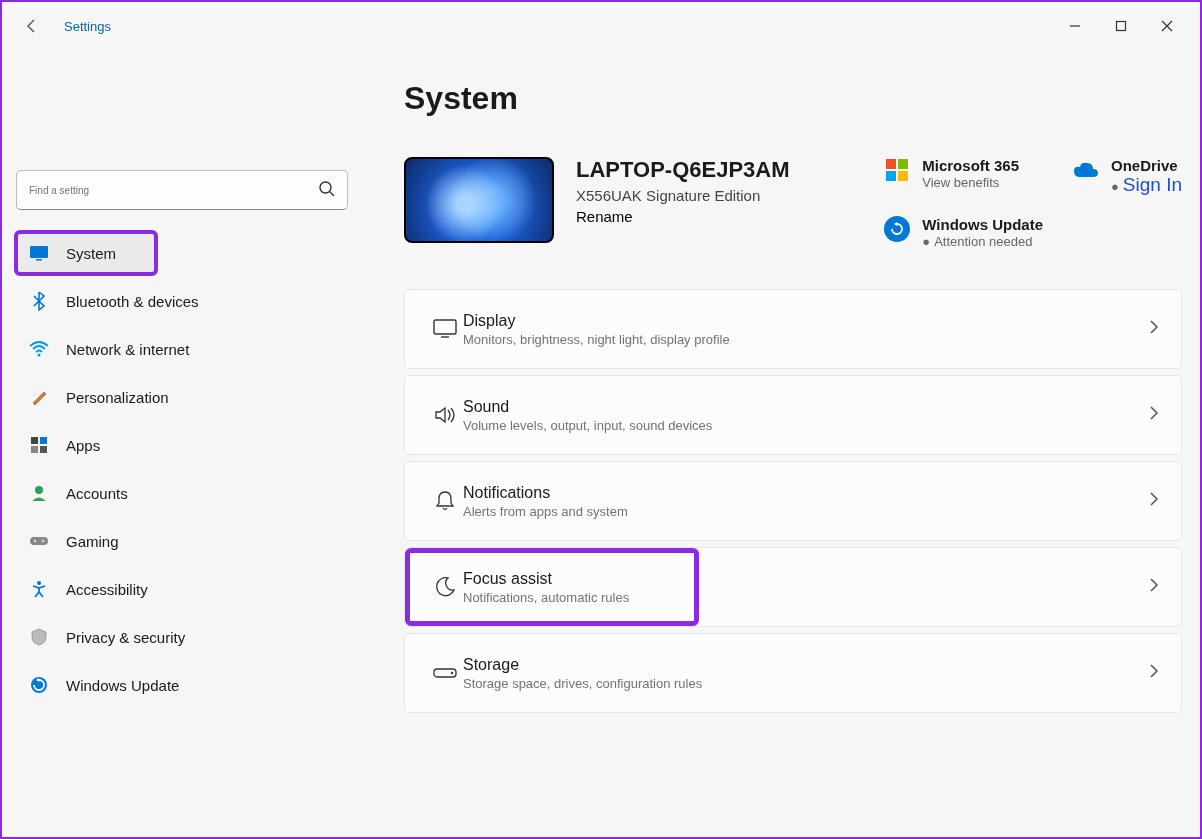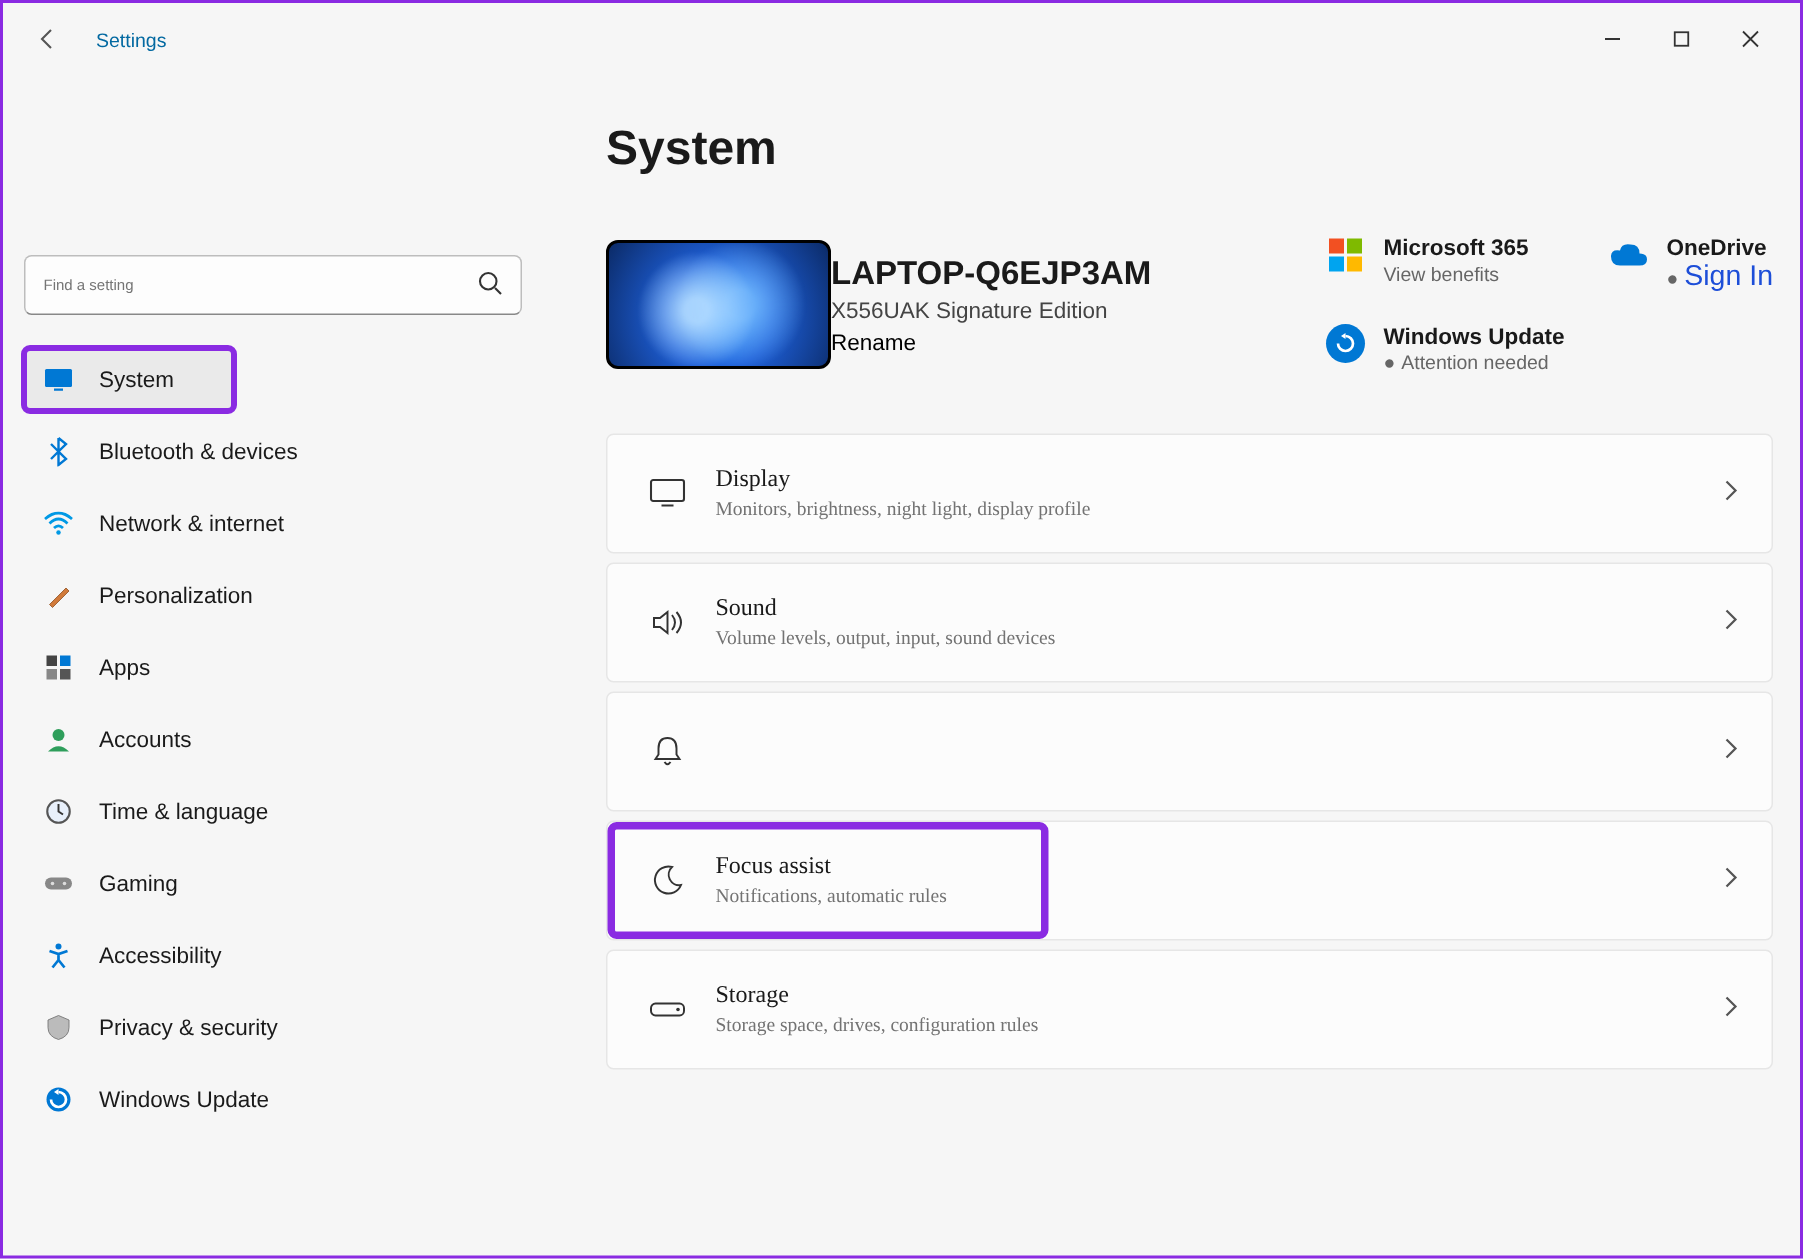--- a/index.html
+++ b/index.html
@@ -63,7 +63,7 @@
   .nav-icon { width:22px; display:flex; justify-content:center; font-size:16px;}
   .main { flex:1; padding: 30px 18px 0 42px; overflow:hidden;}
   .page-title { font-size: 32px; font-weight:600; margin-bottom:40px;}
-  .device-row { display:flex; align-items:center; margin-bottom:40px;}
+  .device-row { display:flex; align-items:flex-start; gap:22px; margin-bottom:40px;}
   .device-thumb {
     width:150px;height:86px;border:2px solid #000;border-radius:8px;
     background: radial-gradient(circle at 50% 60%, #2f8fff 0%, #1e5fd8 40%, #0b2a66 100%);

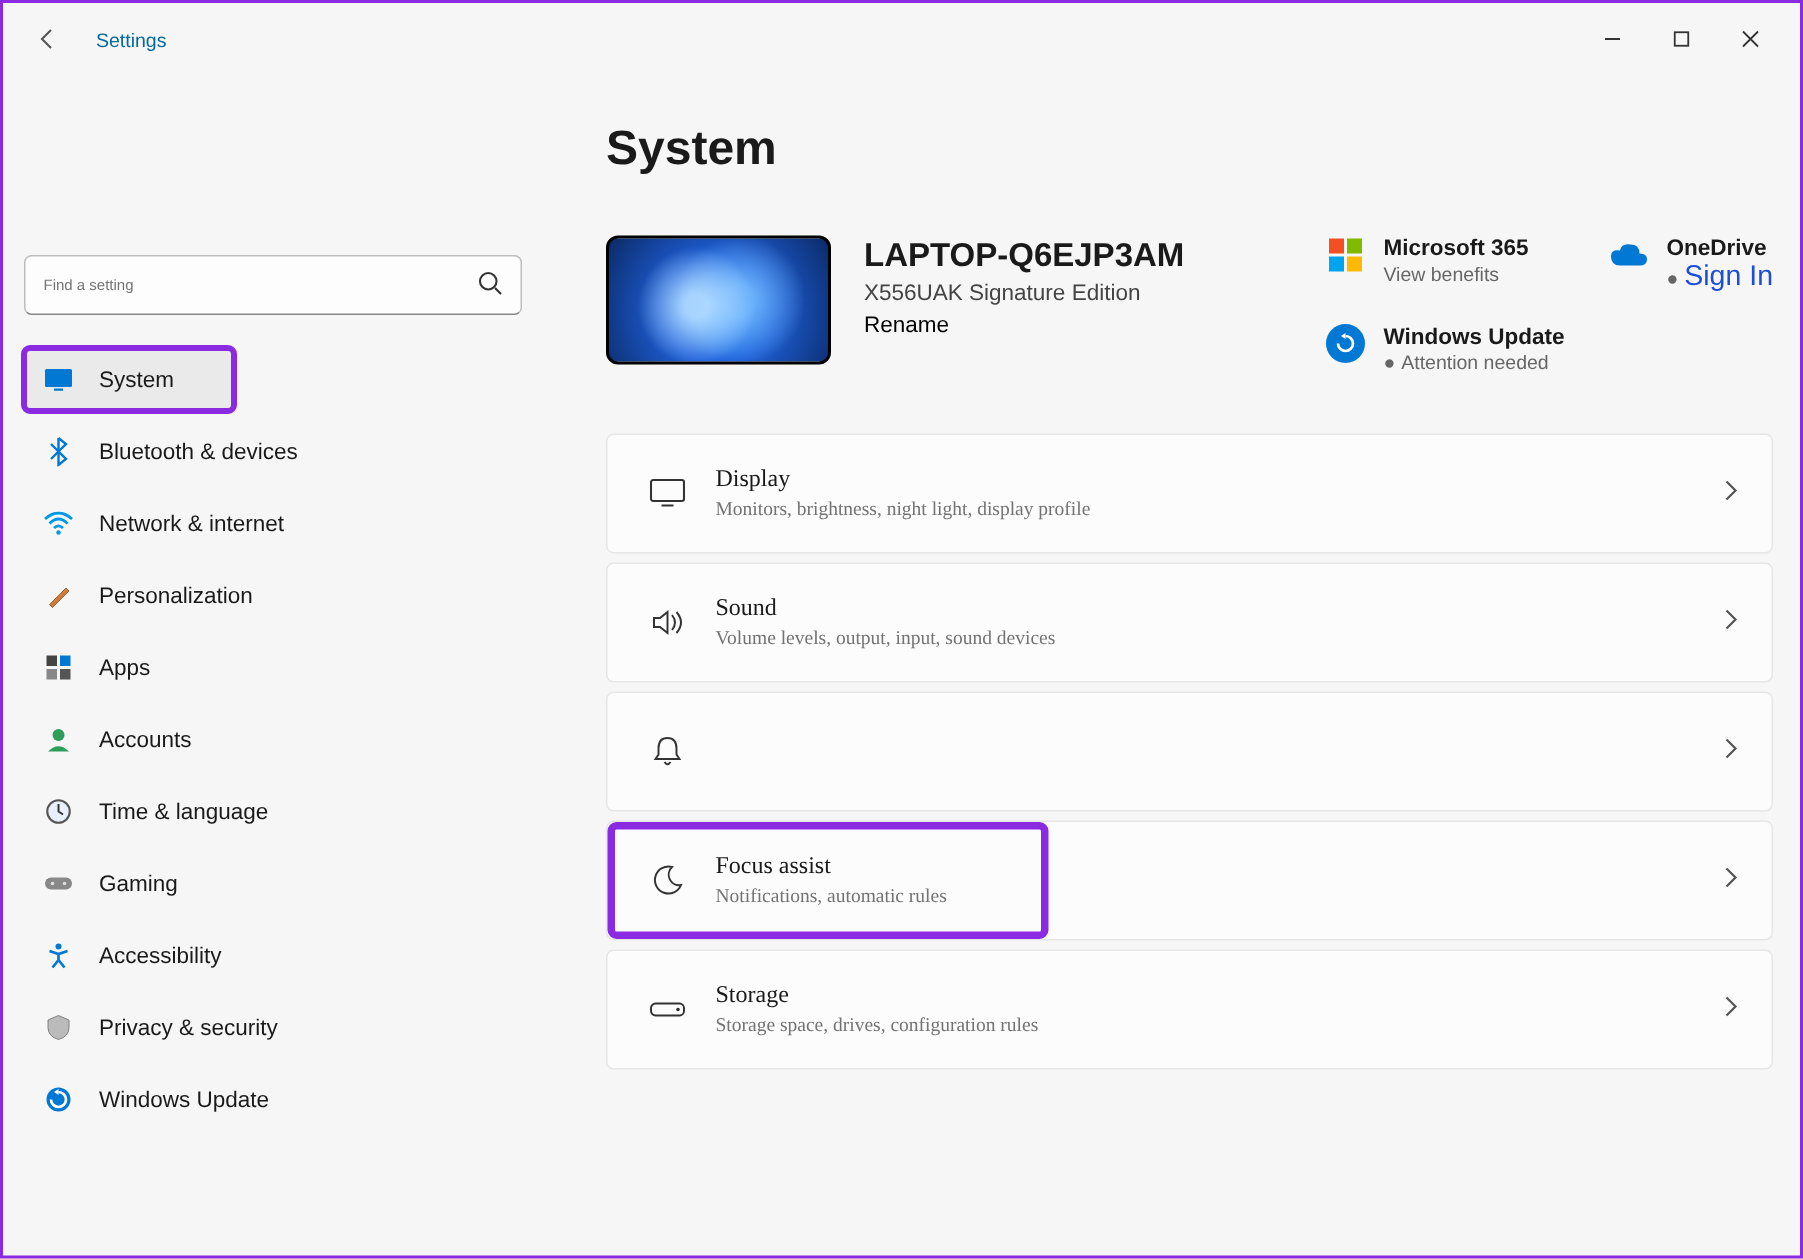--- a/index.html
+++ b/index.html
@@ -106,7 +106,7 @@
     position:relative;
   }
   .setting-icon { width:36px; color:#333; font-size:20px; display:flex;justify-content:center;}
-  .setting-text { margin-left:14px;font-family:Liberation Serif, serif;}
+  .setting-text { margin-left:0;}
   .setting-text .st-title { font-size:16px; font-weight:500;}
   .setting-text .st-sub { font-size:13px; color:#737373; margin-top:2px;}
   .chev { margin-left:auto; color:#555;}

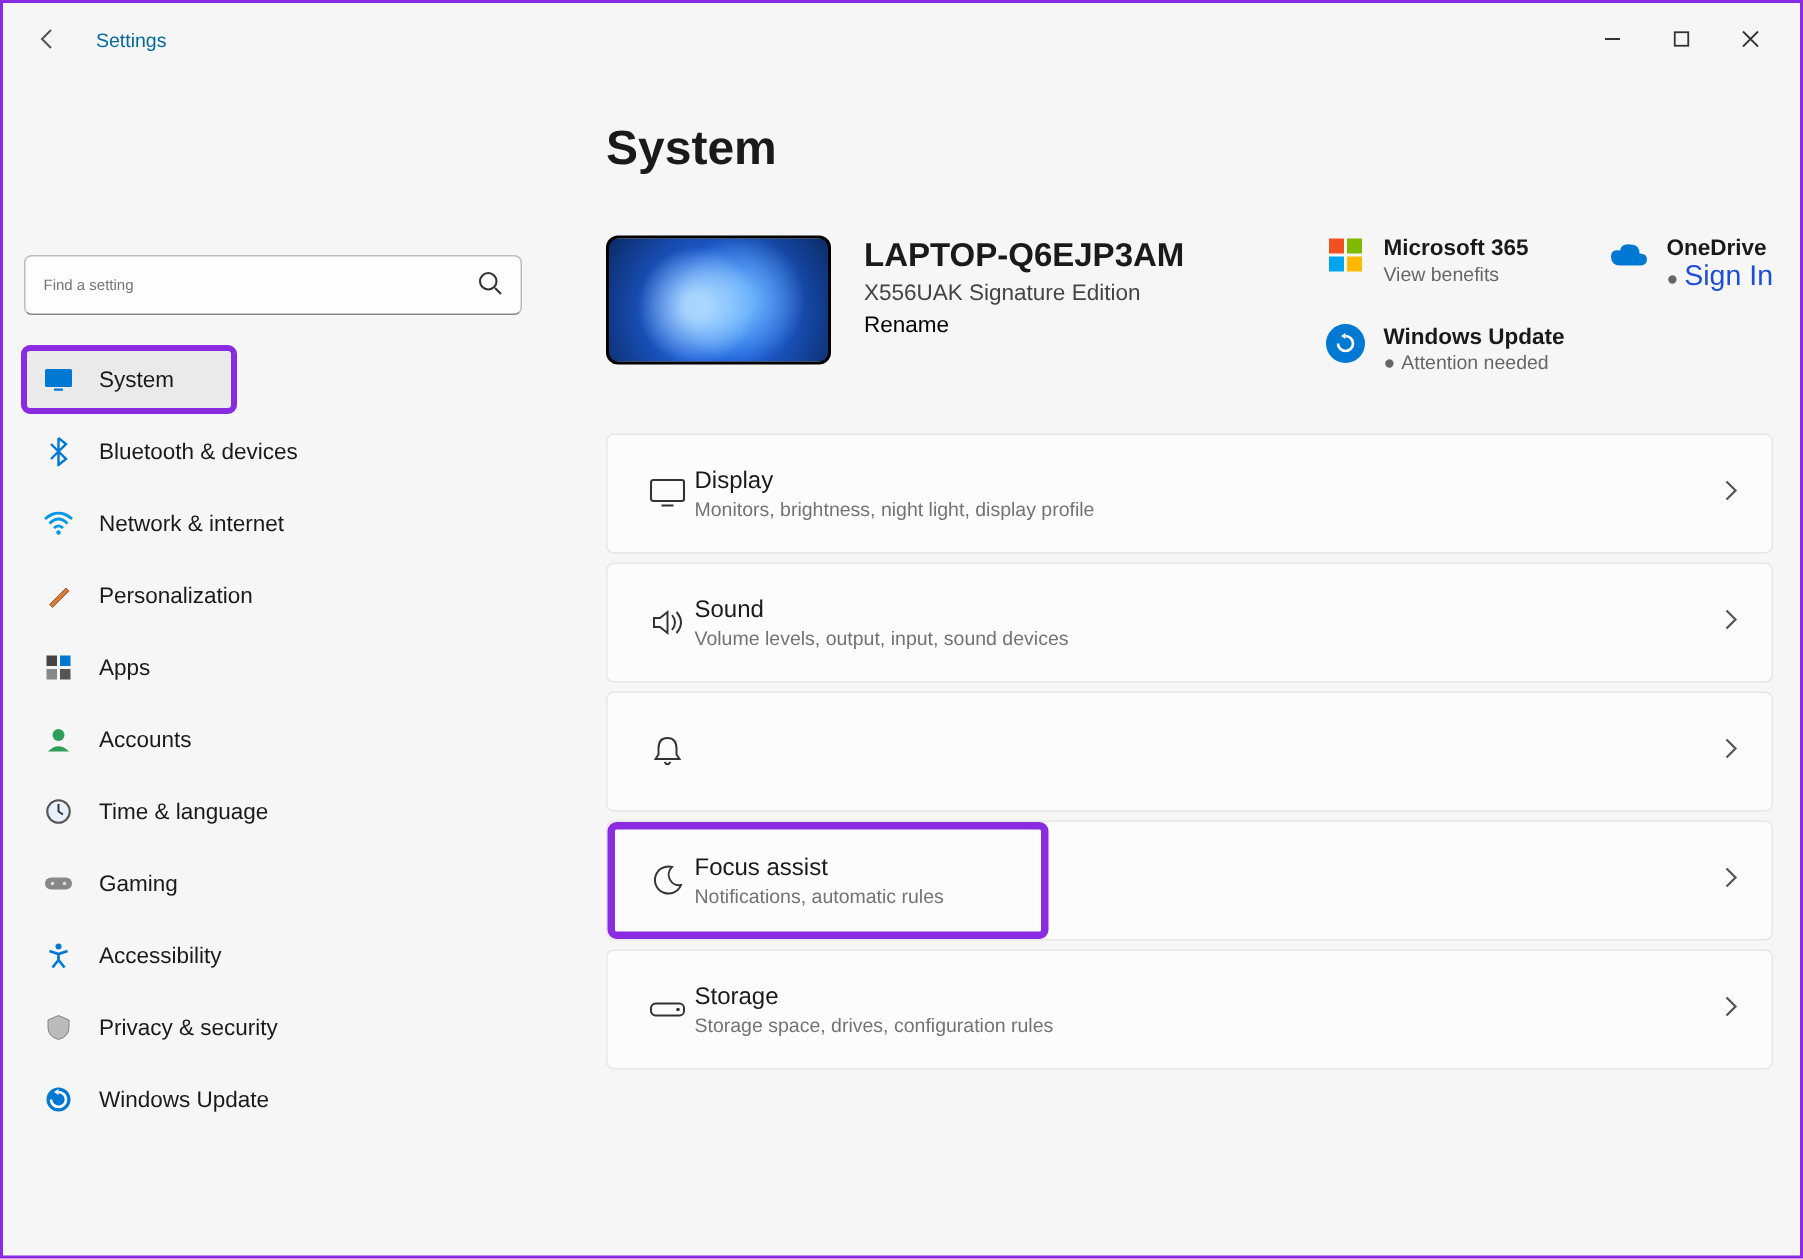--- a/index.html
+++ b/index.html
@@ -356,6 +356,10 @@
               <path d="M8 18 Q10 21 12 18" stroke="#333" stroke-width="1.3" fill="none"></path>
             </svg>
         </div>
+        <div class="setting-text">
+          <div class="st-title">Notifications</div>
+          <div class="st-sub">Alerts from apps and system</div>
+        </div>
         <div class="chev"><svg width="10" height="14">
               <path d="M2 1 L8 7 L2 13" stroke="#555" stroke-width="1.5" fill="none"></path>
             </svg></div>

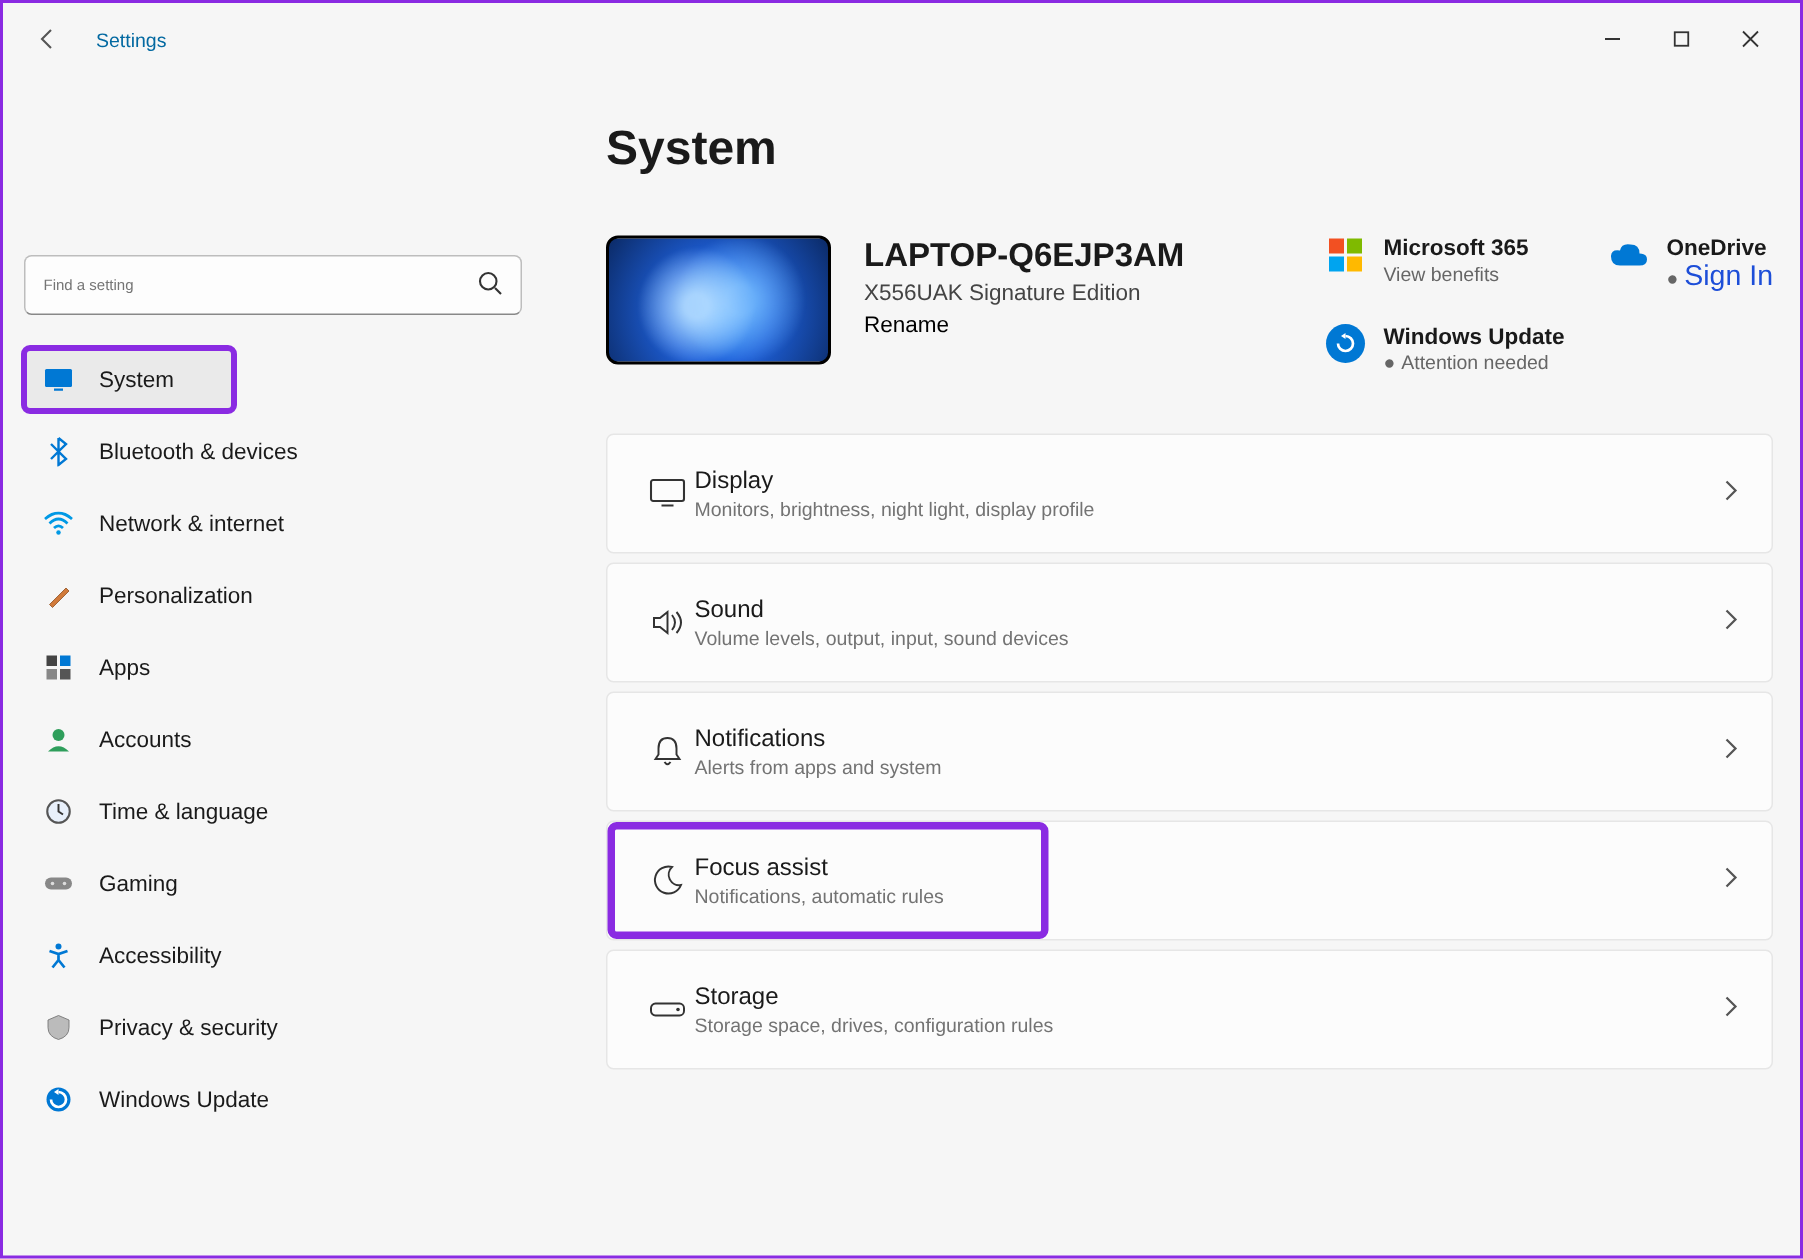--- a/index.html
+++ b/index.html
@@ -211,15 +211,6 @@
             </svg>
         </span>
         <span>Accounts</span>
-      </li>
-      <li class="nav-item">
-        <span class="nav-icon">
-          <svg width="18" height="18" viewBox="0 0 18 18">
-              <circle cx="9" cy="9" r="7.5" stroke="#555" stroke-width="1.4" fill="#e8f0fb"></circle>
-              <path d="M9 4 L9 9 L12 11" stroke="#333" stroke-width="1.3" fill="none"></path>
-            </svg>
-        </span>
-        <span>Time &amp; language</span>
       </li>
       <li class="nav-item">
         <span class="nav-icon" style="color:#666">

